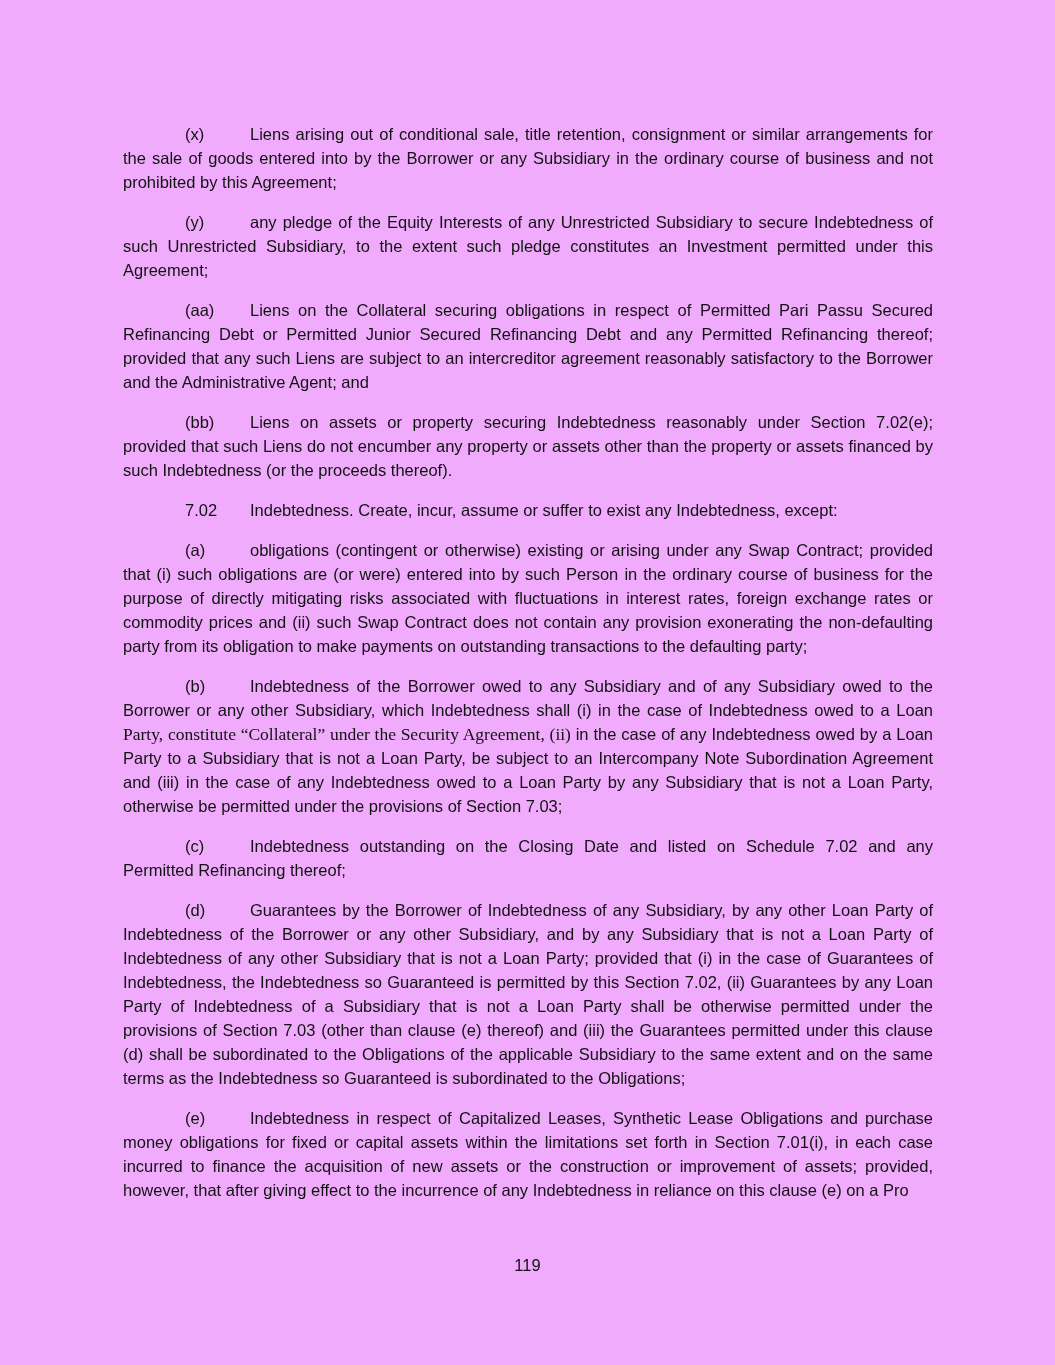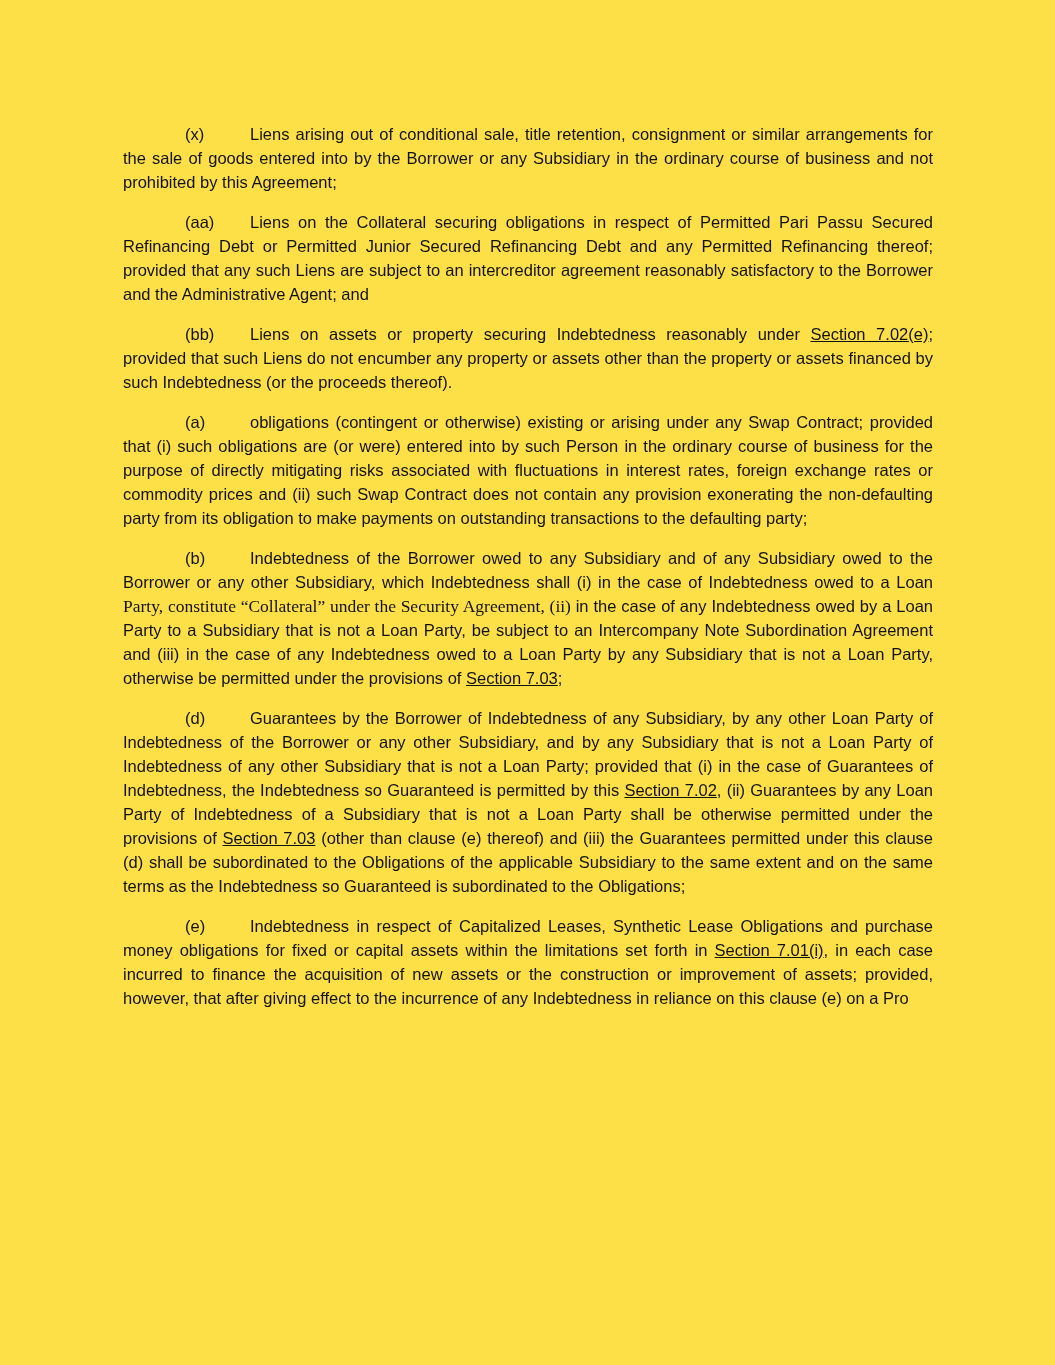--- a/index.html
+++ b/index.html
@@ -7,7 +7,7 @@
     position: relative;
     width: 1055px;
     height: 1365px;
-    background: #fde047;
+    background: #f0abfc;
     color: #121212;
     font-family: "Liberation Sans", sans-serif;
     overflow: hidden;

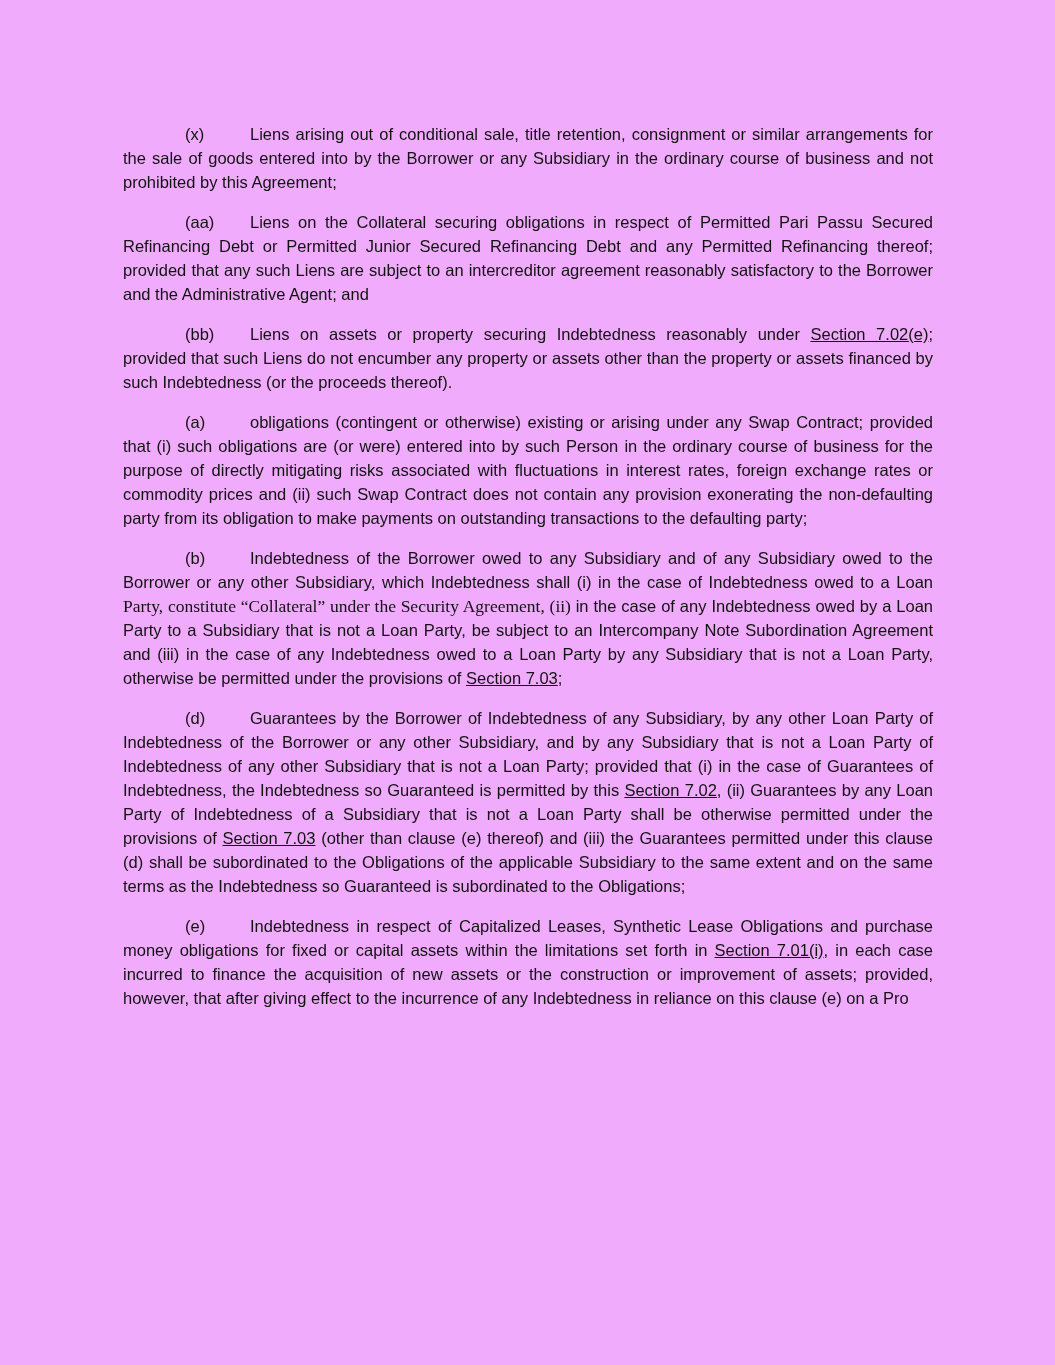--- a/index.html
+++ b/index.html
@@ -50,6 +50,7 @@
 <div class="page">
   <div class="content">
       <p class="para"><span class="label">(x)</span><span class="">Liens arising out of conditional sale, title retention, consignment or similar arrangements for the sale of goods entered into by the Borrower or any Subsidiary in the ordinary course of business and not prohibited by this Agreement;</span></p>
+      <p class="para"><span class="label">(y)</span><span class="">any pledge of the Equity Interests of any Unrestricted Subsidiary to secure Indebtedness of such Unrestricted Subsidiary, to the extent such pledge constitutes an Investment permitted under this Agreement;</span></p>
       <p class="para"><span class="label">(aa)</span><span class="">Liens on the Collateral securing obligations in respect of Permitted Pari Passu Secured Refinancing Debt or Permitted Junior Secured Refinancing Debt and any Permitted Refinancing thereof; provided that any such Liens are subject to an intercreditor agreement reasonably satisfactory to the Borrower and the Administrative Agent; and</span></p>
       <p class="para"><span class="label">(bb)</span><span class="">Liens on assets or property securing Indebtedness reasonably under </span><span class="underline">Section 7.02(e)</span><span class="">; provided that such Liens do not encumber any property or assets other than the property or assets financed by such Indebtedness (or the proceeds thereof).</span></p>
       <p class="para"><span class="label">(a)</span><span class="">obligations (contingent or otherwise) existing or arising under any Swap Contract; provided that (i) such obligations are (or were) entered into by such Person in the ordinary course of business for the purpose of directly mitigating risks associated with fluctuations in interest rates, foreign exchange rates or commodity prices and (ii) such Swap Contract does not contain any provision exonerating the non-defaulting party from its obligation to make payments on outstanding transactions to the defaulting party;</span></p>

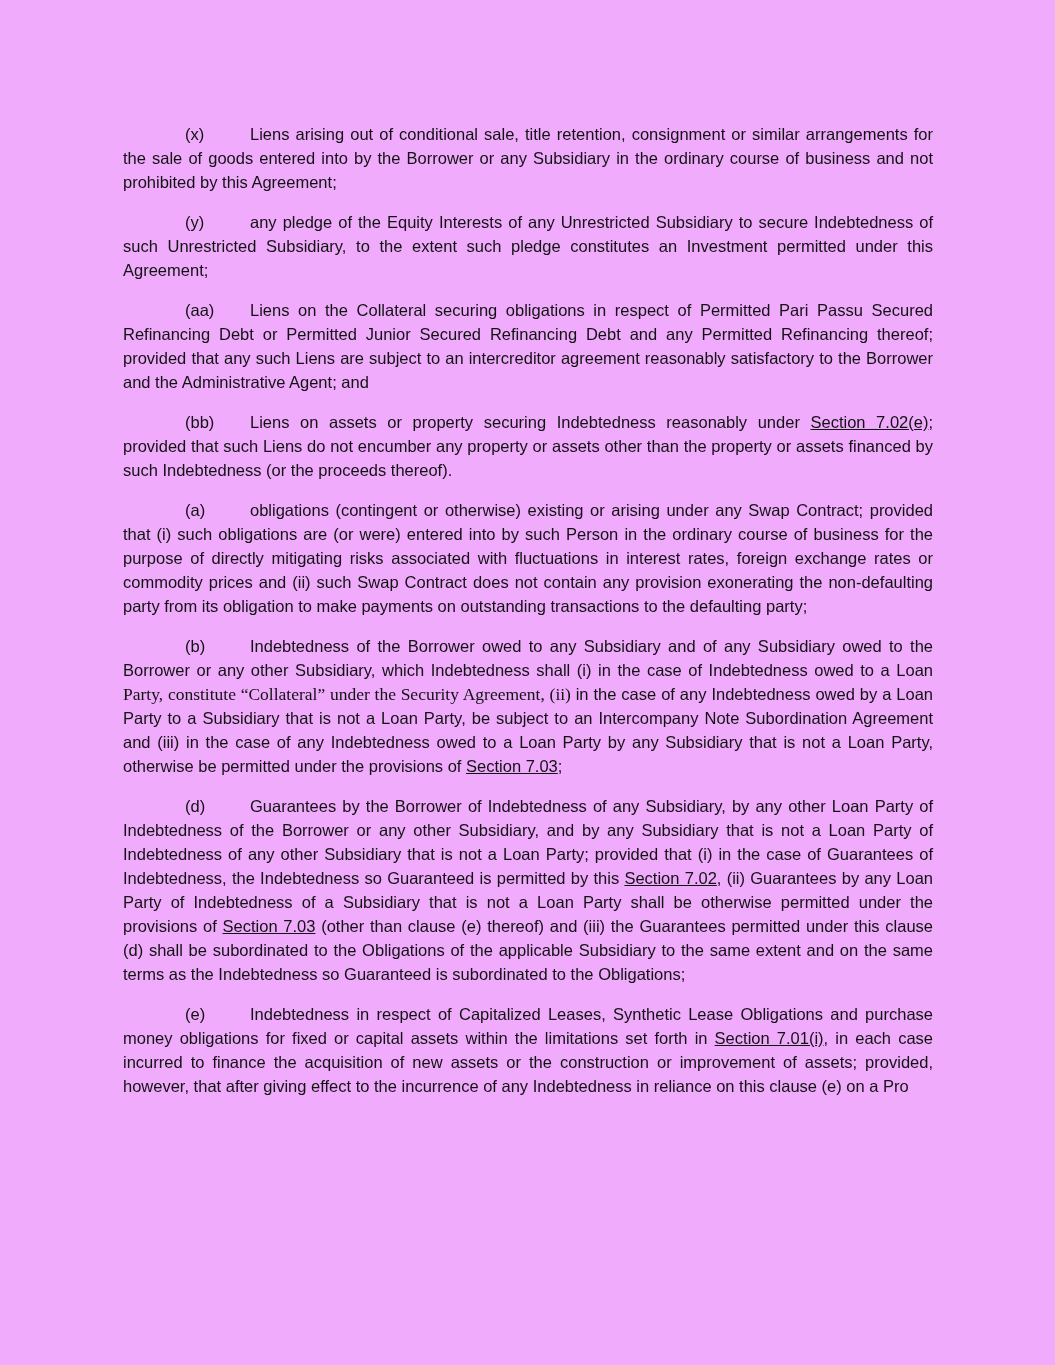--- a/index.html
+++ b/index.html
@@ -34,7 +34,7 @@
     font-family: "Liberation Serif", serif;
     font-size: 17.5px;
   }
-  .underline { text-decoration: underline; }
+  .underline { }
   .page-number {
     position: absolute;
     top: 1256px;

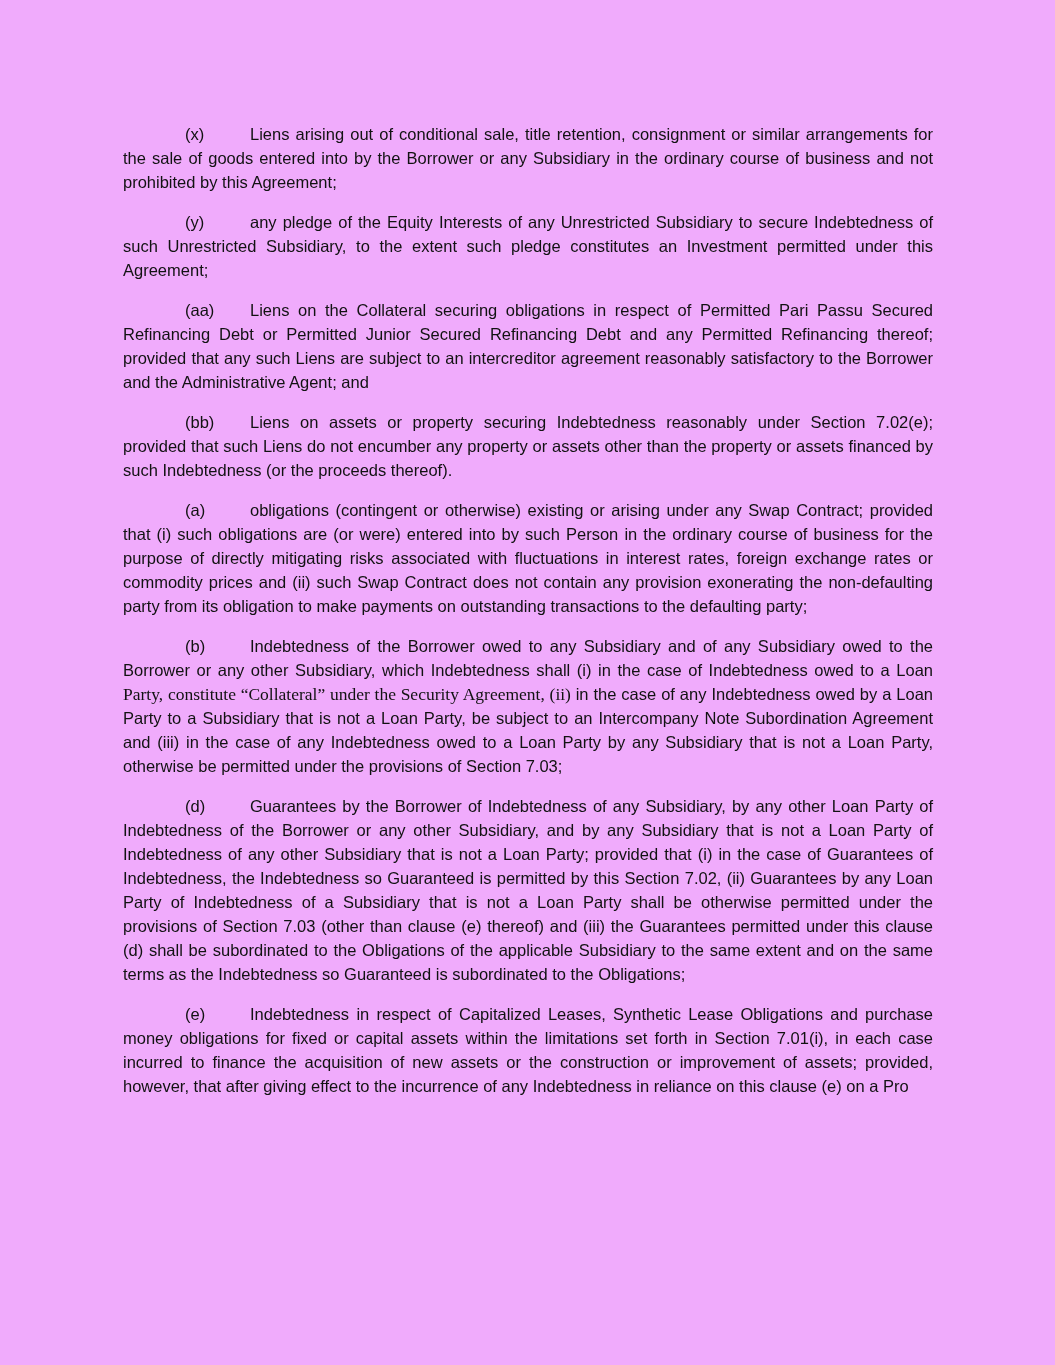--- a/index.html
+++ b/index.html
@@ -53,6 +53,7 @@
       <p class="para"><span class="label">(y)</span><span class="">any pledge of the Equity Interests of any Unrestricted Subsidiary to secure Indebtedness of such Unrestricted Subsidiary, to the extent such pledge constitutes an Investment permitted under this Agreement;</span></p>
       <p class="para"><span class="label">(aa)</span><span class="">Liens on the Collateral securing obligations in respect of Permitted Pari Passu Secured Refinancing Debt or Permitted Junior Secured Refinancing Debt and any Permitted Refinancing thereof; provided that any such Liens are subject to an intercreditor agreement reasonably satisfactory to the Borrower and the Administrative Agent; and</span></p>
       <p class="para"><span class="label">(bb)</span><span class="">Liens on assets or property securing Indebtedness reasonably under </span><span class="underline">Section 7.02(e)</span><span class="">; provided that such Liens do not encumber any property or assets other than the property or assets financed by such Indebtedness (or the proceeds thereof).</span></p>
+      <p class="para"><span class="label">7.02</span><span class="underline">Indebtedness</span><span class="">.  Create, incur, assume or suffer to exist any Indebtedness, except:</span></p>
       <p class="para"><span class="label">(a)</span><span class="">obligations (contingent or otherwise) existing or arising under any Swap Contract; provided that (i) such obligations are (or were) entered into by such Person in the ordinary course of business for the purpose of directly mitigating risks associated with fluctuations in interest rates, foreign exchange rates or commodity prices and (ii) such Swap Contract does not contain any provision exonerating the non-defaulting party from its obligation to make payments on outstanding transactions to the defaulting party;</span></p>
       <p class="para"><span class="label">(b)</span><span class="">Indebtedness of the Borrower owed to any Subsidiary and of any Subsidiary owed to the Borrower or any other Subsidiary, which Indebtedness shall (i) in the case of Indebtedness owed to a Loan </span><span class="serif ">Party, constitute “Collateral” under the Security Agreement, (ii) </span><span class="">in the case of any Indebtedness owed by a Loan Party to a Subsidiary that is not a Loan Party, be subject to an Intercompany Note Subordination Agreement and (iii) in the case of any Indebtedness owed to a Loan Party by any Subsidiary that is not a Loan Party, otherwise be permitted under the provisions of </span><span class="underline">Section 7.03</span><span class="">;</span></p>
       <p class="para"><span class="label">(d)</span><span class="">Guarantees by the Borrower of Indebtedness of any Subsidiary, by any other Loan Party of Indebtedness of the Borrower or any other Subsidiary, and by any Subsidiary that is not a Loan Party of Indebtedness of any other Subsidiary that is not a Loan Party; provided that (i) in the case of Guarantees of Indebtedness, the Indebtedness so Guaranteed is permitted by this </span><span class="underline">Section 7.02</span><span class="">, (ii) Guarantees by any Loan Party of Indebtedness of a Subsidiary that is not a Loan Party shall be otherwise permitted under the provisions of </span><span class="underline">Section 7.03</span><span class=""> (other than clause (e) thereof) and (iii) the Guarantees permitted under this clause (d) shall be subordinated to the Obligations of the applicable Subsidiary to the same extent and on the same terms as the Indebtedness so Guaranteed is subordinated to the Obligations;</span></p>

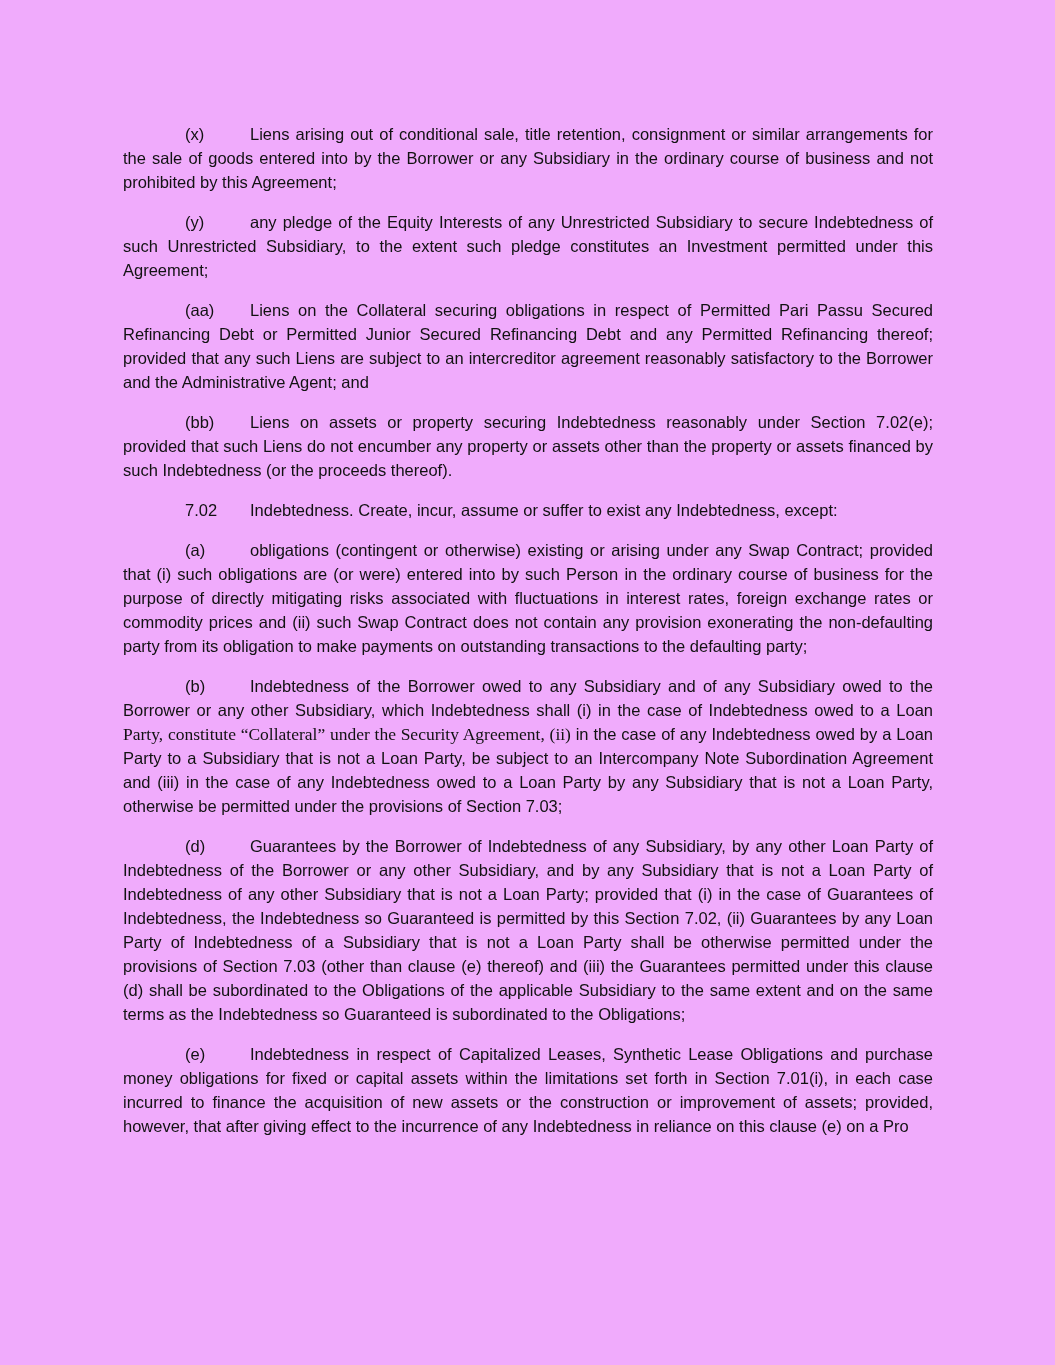--- a/index.html
+++ b/index.html
@@ -56,6 +56,7 @@
       <p class="para"><span class="label">7.02</span><span class="underline">Indebtedness</span><span class="">.  Create, incur, assume or suffer to exist any Indebtedness, except:</span></p>
       <p class="para"><span class="label">(a)</span><span class="">obligations (contingent or otherwise) existing or arising under any Swap Contract; provided that (i) such obligations are (or were) entered into by such Person in the ordinary course of business for the purpose of directly mitigating risks associated with fluctuations in interest rates, foreign exchange rates or commodity prices and (ii) such Swap Contract does not contain any provision exonerating the non-defaulting party from its obligation to make payments on outstanding transactions to the defaulting party;</span></p>
       <p class="para"><span class="label">(b)</span><span class="">Indebtedness of the Borrower owed to any Subsidiary and of any Subsidiary owed to the Borrower or any other Subsidiary, which Indebtedness shall (i) in the case of Indebtedness owed to a Loan </span><span class="serif ">Party, constitute “Collateral” under the Security Agreement, (ii) </span><span class="">in the case of any Indebtedness owed by a Loan Party to a Subsidiary that is not a Loan Party, be subject to an Intercompany Note Subordination Agreement and (iii) in the case of any Indebtedness owed to a Loan Party by any Subsidiary that is not a Loan Party, otherwise be permitted under the provisions of </span><span class="underline">Section 7.03</span><span class="">;</span></p>
+      <p class="para"><span class="label">(c)</span><span class="">Indebtedness outstanding on the Closing Date and listed on </span><span class="underline">Schedule 7.02</span><span class=""> and any Permitted Refinancing thereof;</span></p>
       <p class="para"><span class="label">(d)</span><span class="">Guarantees by the Borrower of Indebtedness of any Subsidiary, by any other Loan Party of Indebtedness of the Borrower or any other Subsidiary, and by any Subsidiary that is not a Loan Party of Indebtedness of any other Subsidiary that is not a Loan Party; provided that (i) in the case of Guarantees of Indebtedness, the Indebtedness so Guaranteed is permitted by this </span><span class="underline">Section 7.02</span><span class="">, (ii) Guarantees by any Loan Party of Indebtedness of a Subsidiary that is not a Loan Party shall be otherwise permitted under the provisions of </span><span class="underline">Section 7.03</span><span class=""> (other than clause (e) thereof) and (iii) the Guarantees permitted under this clause (d) shall be subordinated to the Obligations of the applicable Subsidiary to the same extent and on the same terms as the Indebtedness so Guaranteed is subordinated to the Obligations;</span></p>
       <p class="para"><span class="label">(e)</span><span class="">Indebtedness in respect of Capitalized Leases, Synthetic Lease Obligations and purchase money obligations for fixed or capital assets within the limitations set forth in </span><span class="underline">Section 7.01(i)</span><span class="">, in each case incurred to finance the acquisition of new assets or the construction or improvement of assets; provided, however, that after giving effect to the incurrence of any Indebtedness in reliance on this clause (e) on a Pro</span></p>
     </div>

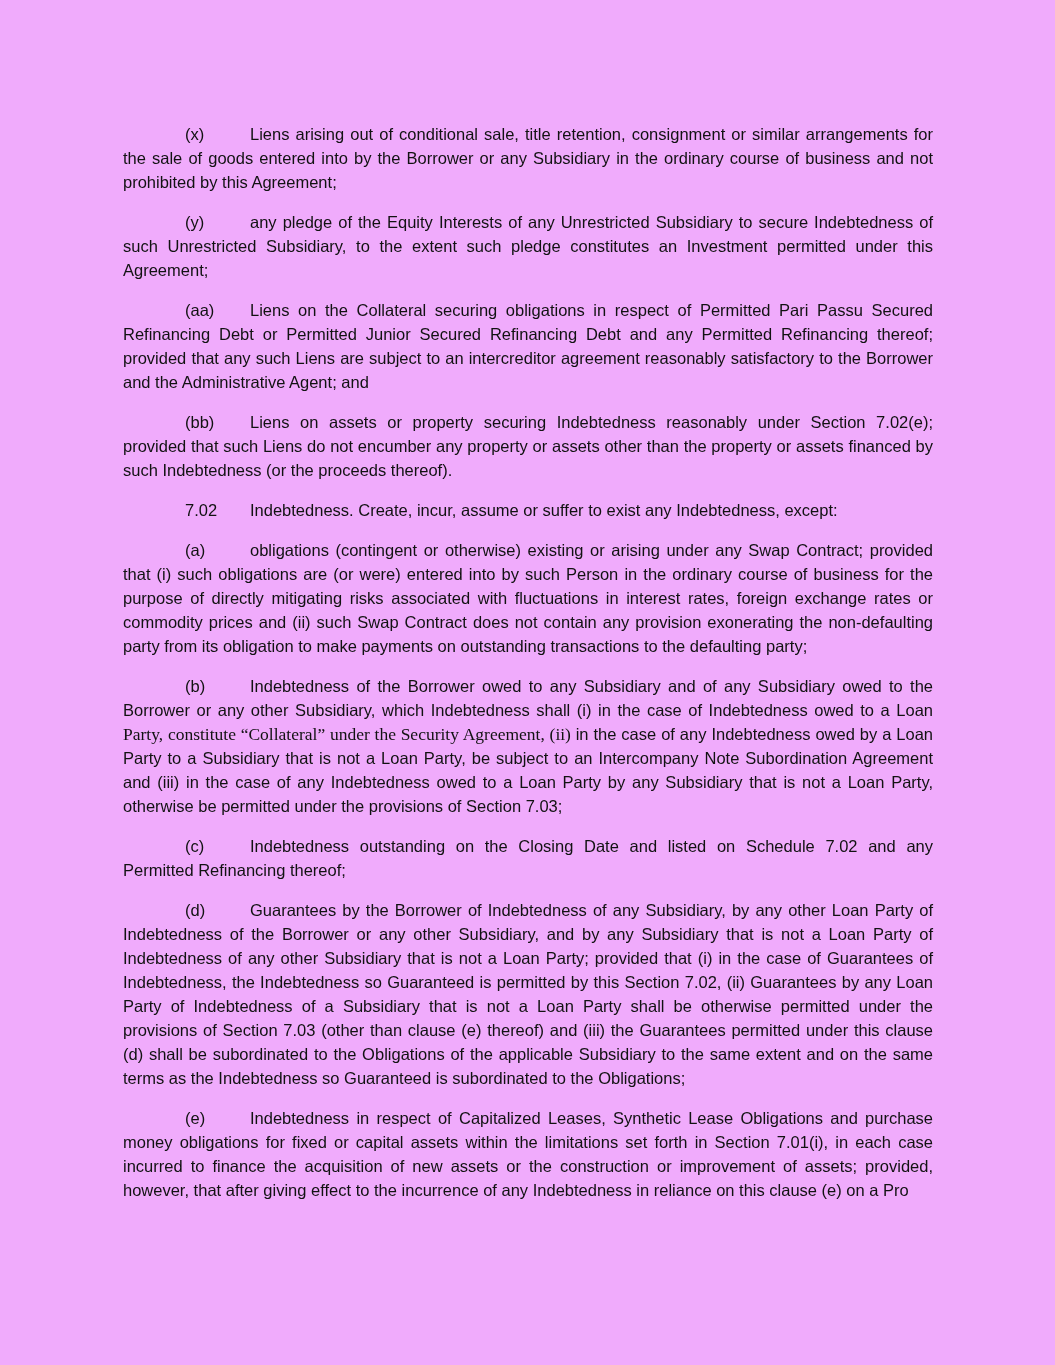--- a/index.html
+++ b/index.html
@@ -60,6 +60,7 @@
       <p class="para"><span class="label">(d)</span><span class="">Guarantees by the Borrower of Indebtedness of any Subsidiary, by any other Loan Party of Indebtedness of the Borrower or any other Subsidiary, and by any Subsidiary that is not a Loan Party of Indebtedness of any other Subsidiary that is not a Loan Party; provided that (i) in the case of Guarantees of Indebtedness, the Indebtedness so Guaranteed is permitted by this </span><span class="underline">Section 7.02</span><span class="">, (ii) Guarantees by any Loan Party of Indebtedness of a Subsidiary that is not a Loan Party shall be otherwise permitted under the provisions of </span><span class="underline">Section 7.03</span><span class=""> (other than clause (e) thereof) and (iii) the Guarantees permitted under this clause (d) shall be subordinated to the Obligations of the applicable Subsidiary to the same extent and on the same terms as the Indebtedness so Guaranteed is subordinated to the Obligations;</span></p>
       <p class="para"><span class="label">(e)</span><span class="">Indebtedness in respect of Capitalized Leases, Synthetic Lease Obligations and purchase money obligations for fixed or capital assets within the limitations set forth in </span><span class="underline">Section 7.01(i)</span><span class="">, in each case incurred to finance the acquisition of new assets or the construction or improvement of assets; provided, however, that after giving effect to the incurrence of any Indebtedness in reliance on this clause (e) on a Pro</span></p>
     </div>
+  <div class="page-number">119</div>
 </div>
 
 </body></html>

